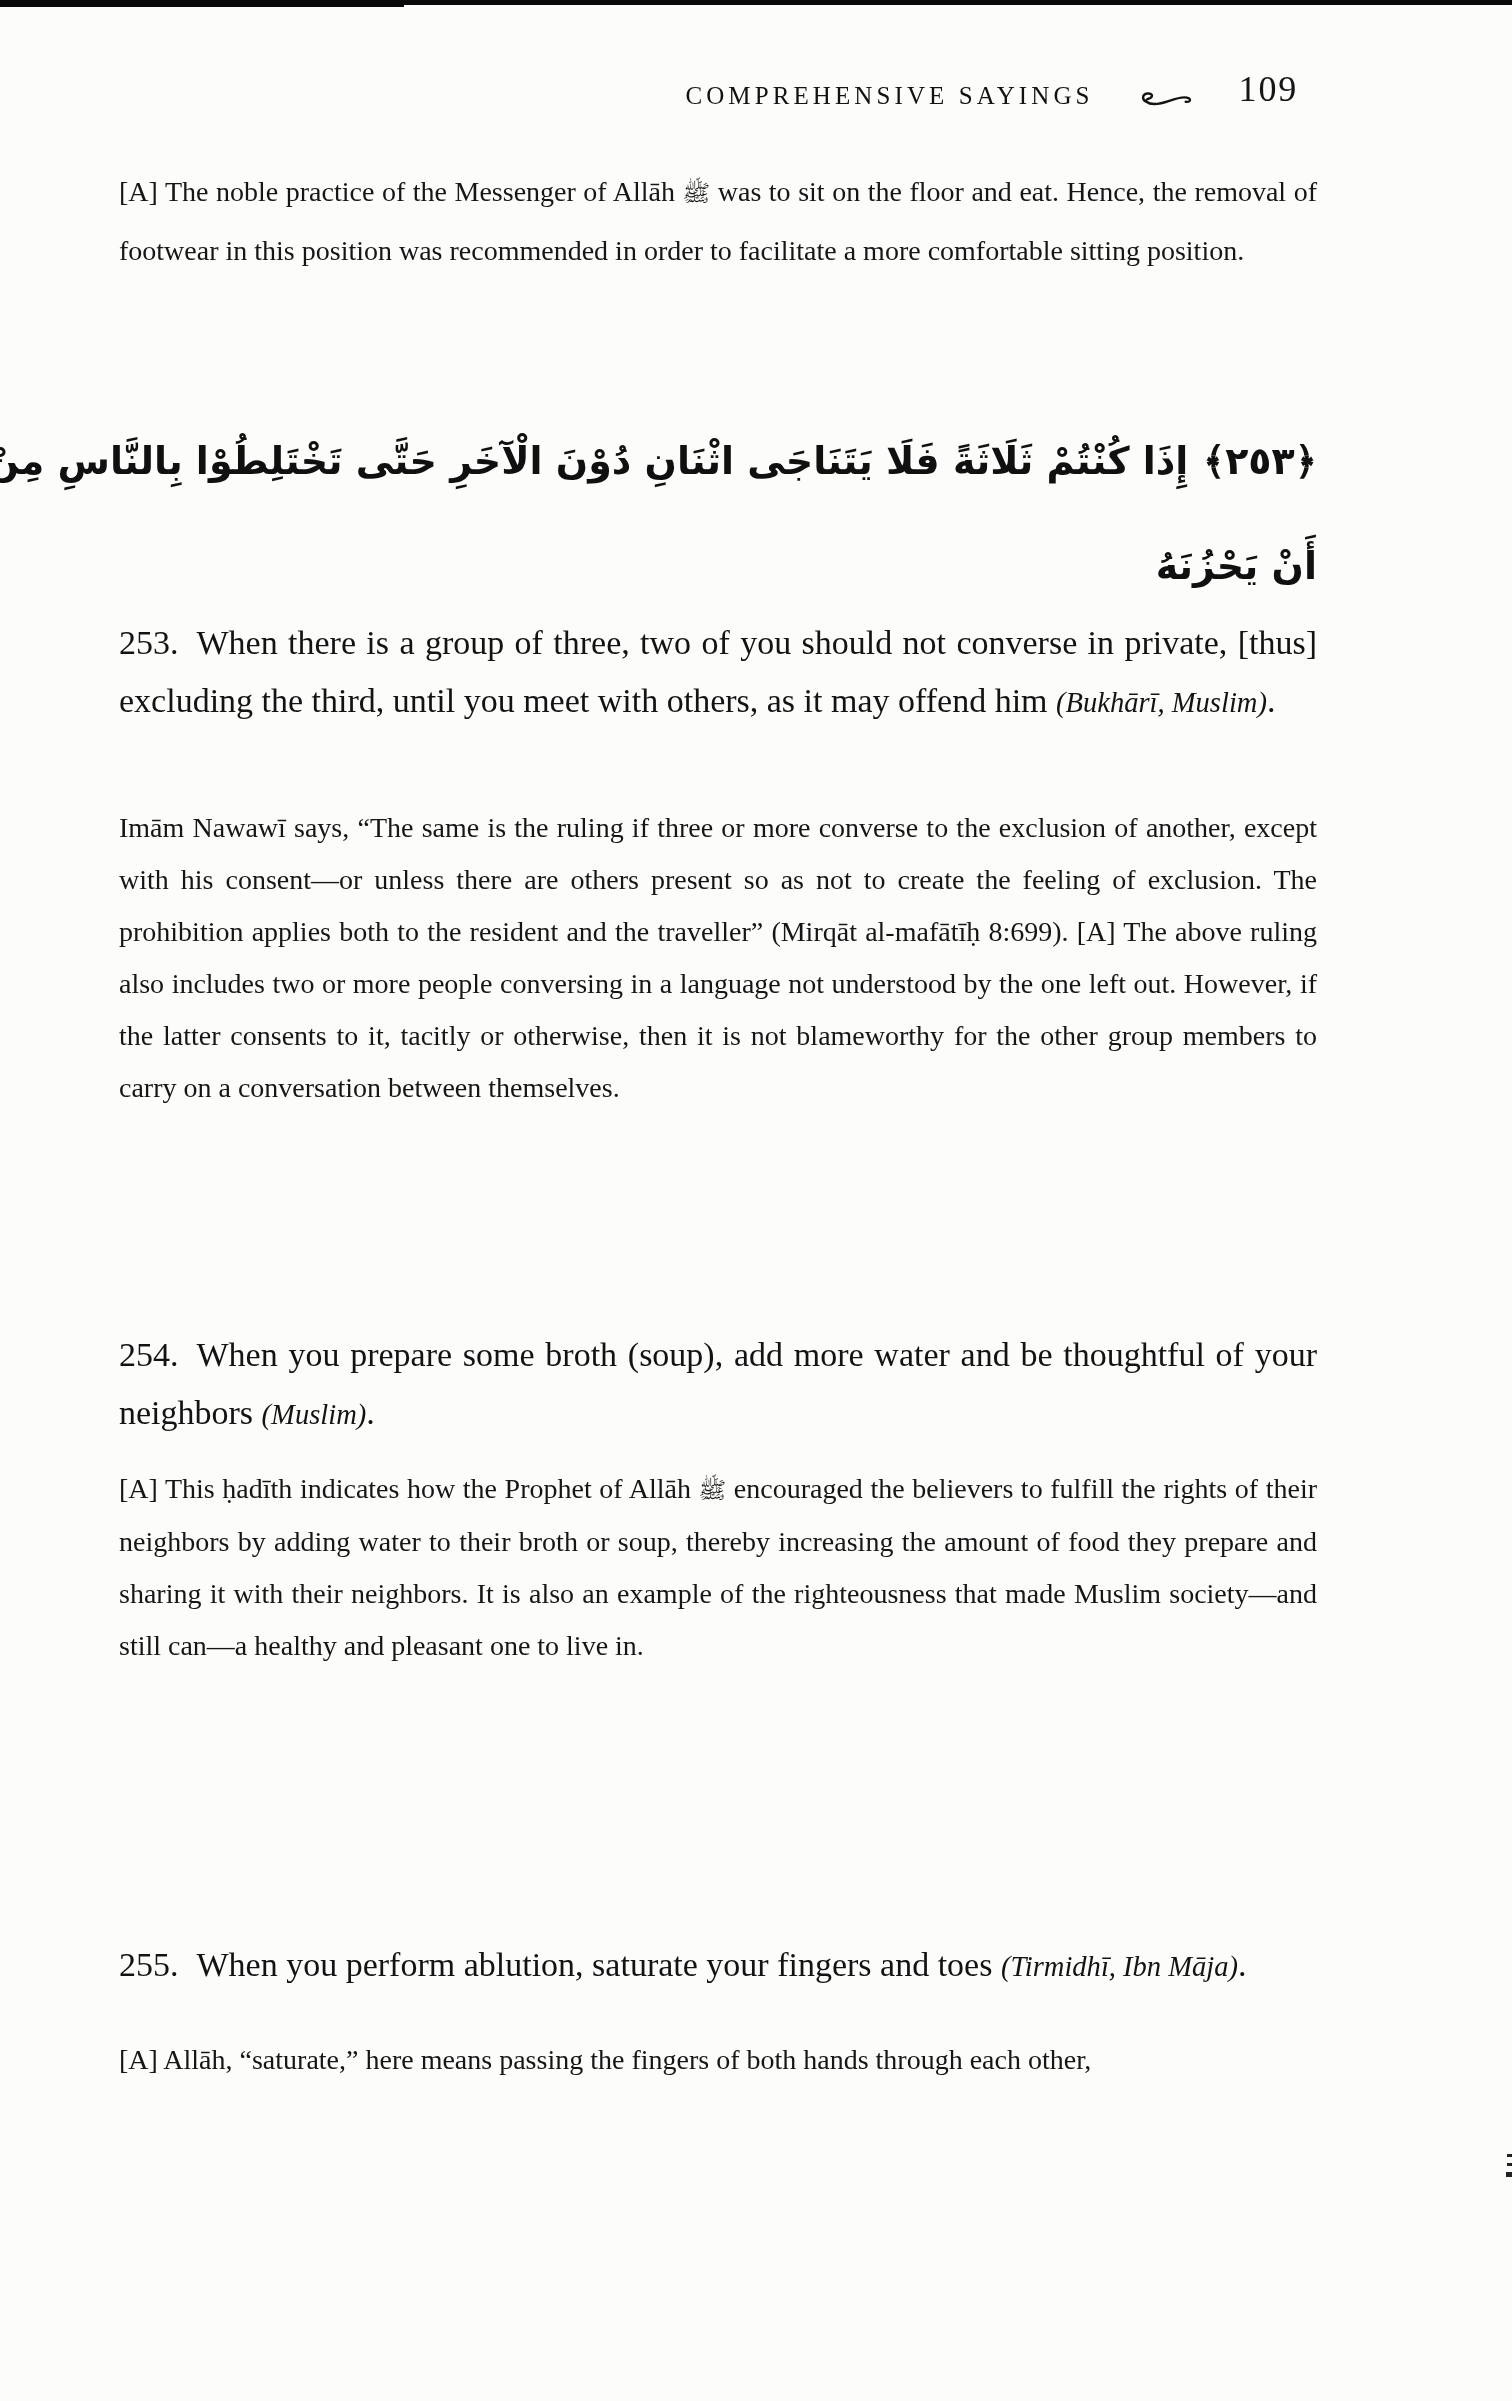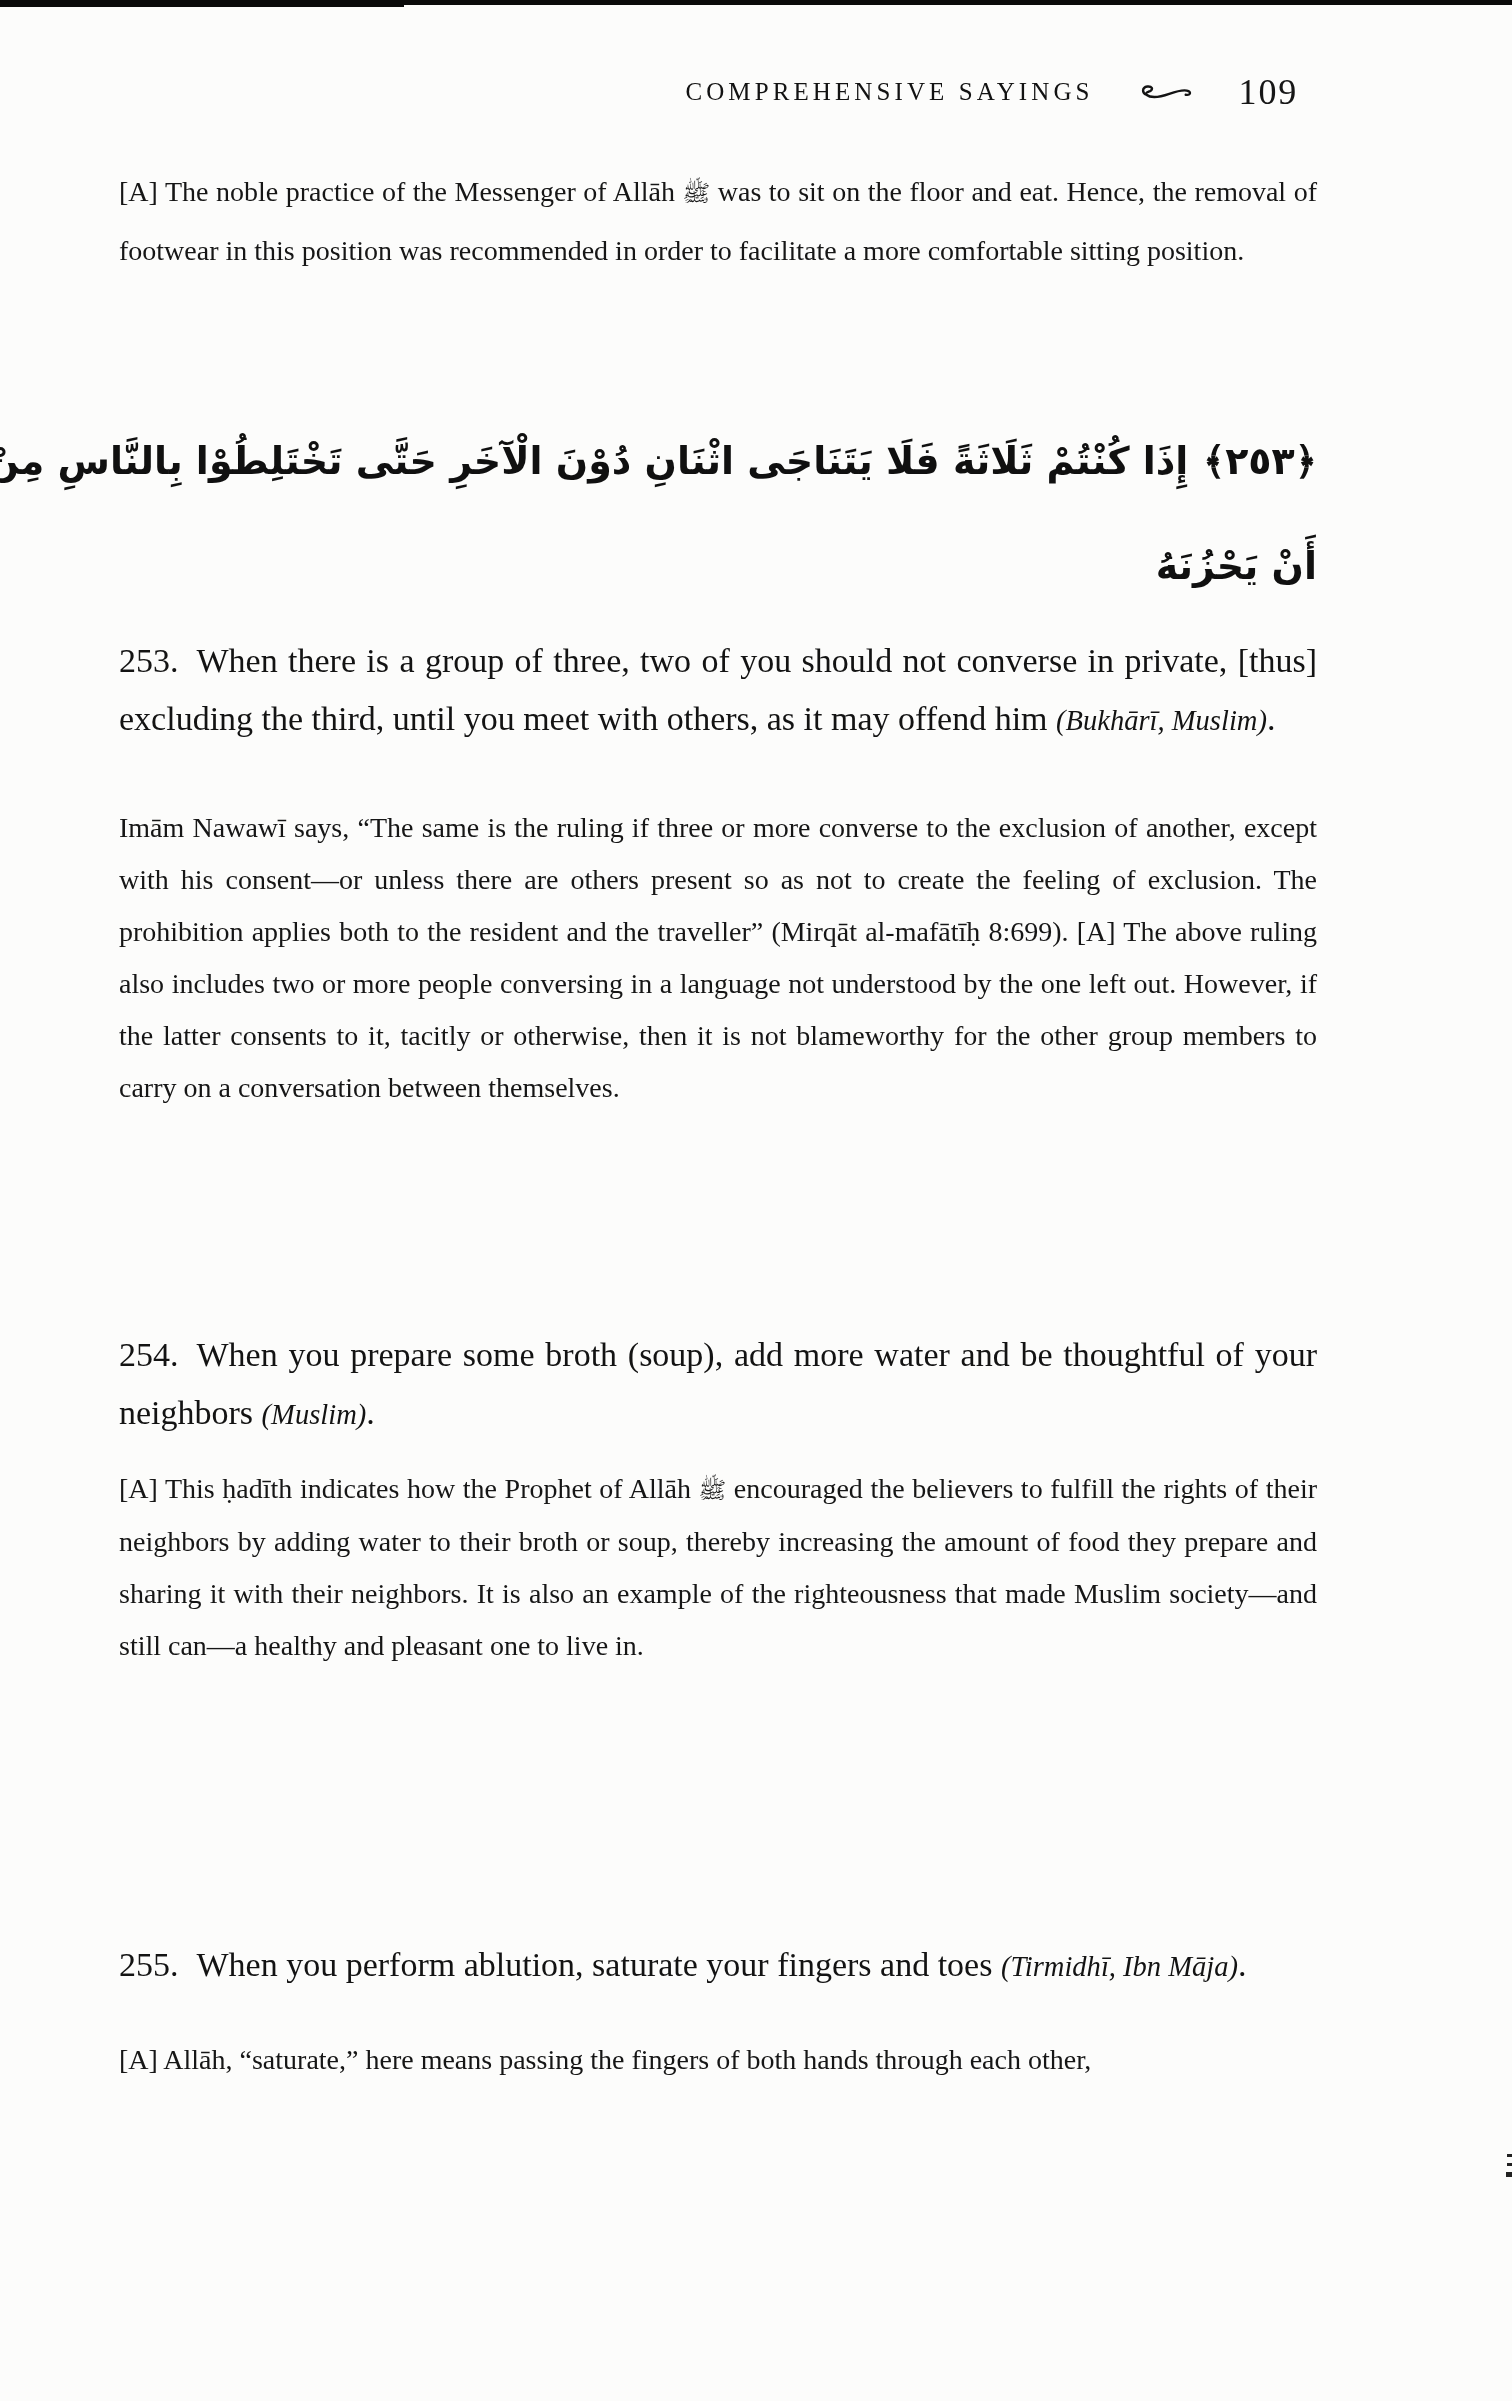--- a/index.html
+++ b/index.html
@@ -24,7 +24,7 @@
   
   .header{
     position:absolute;top:73px;left:0;width:1298px;height:37px;
-    display:flex;justify-content:flex-end;align-items:center;gap:46px;
+    display:flex;justify-content:flex-end;align-items:flex-end;gap:46px;
   }
   .running-title{
     font-size:25px;letter-spacing:4.1px;color:#121212;

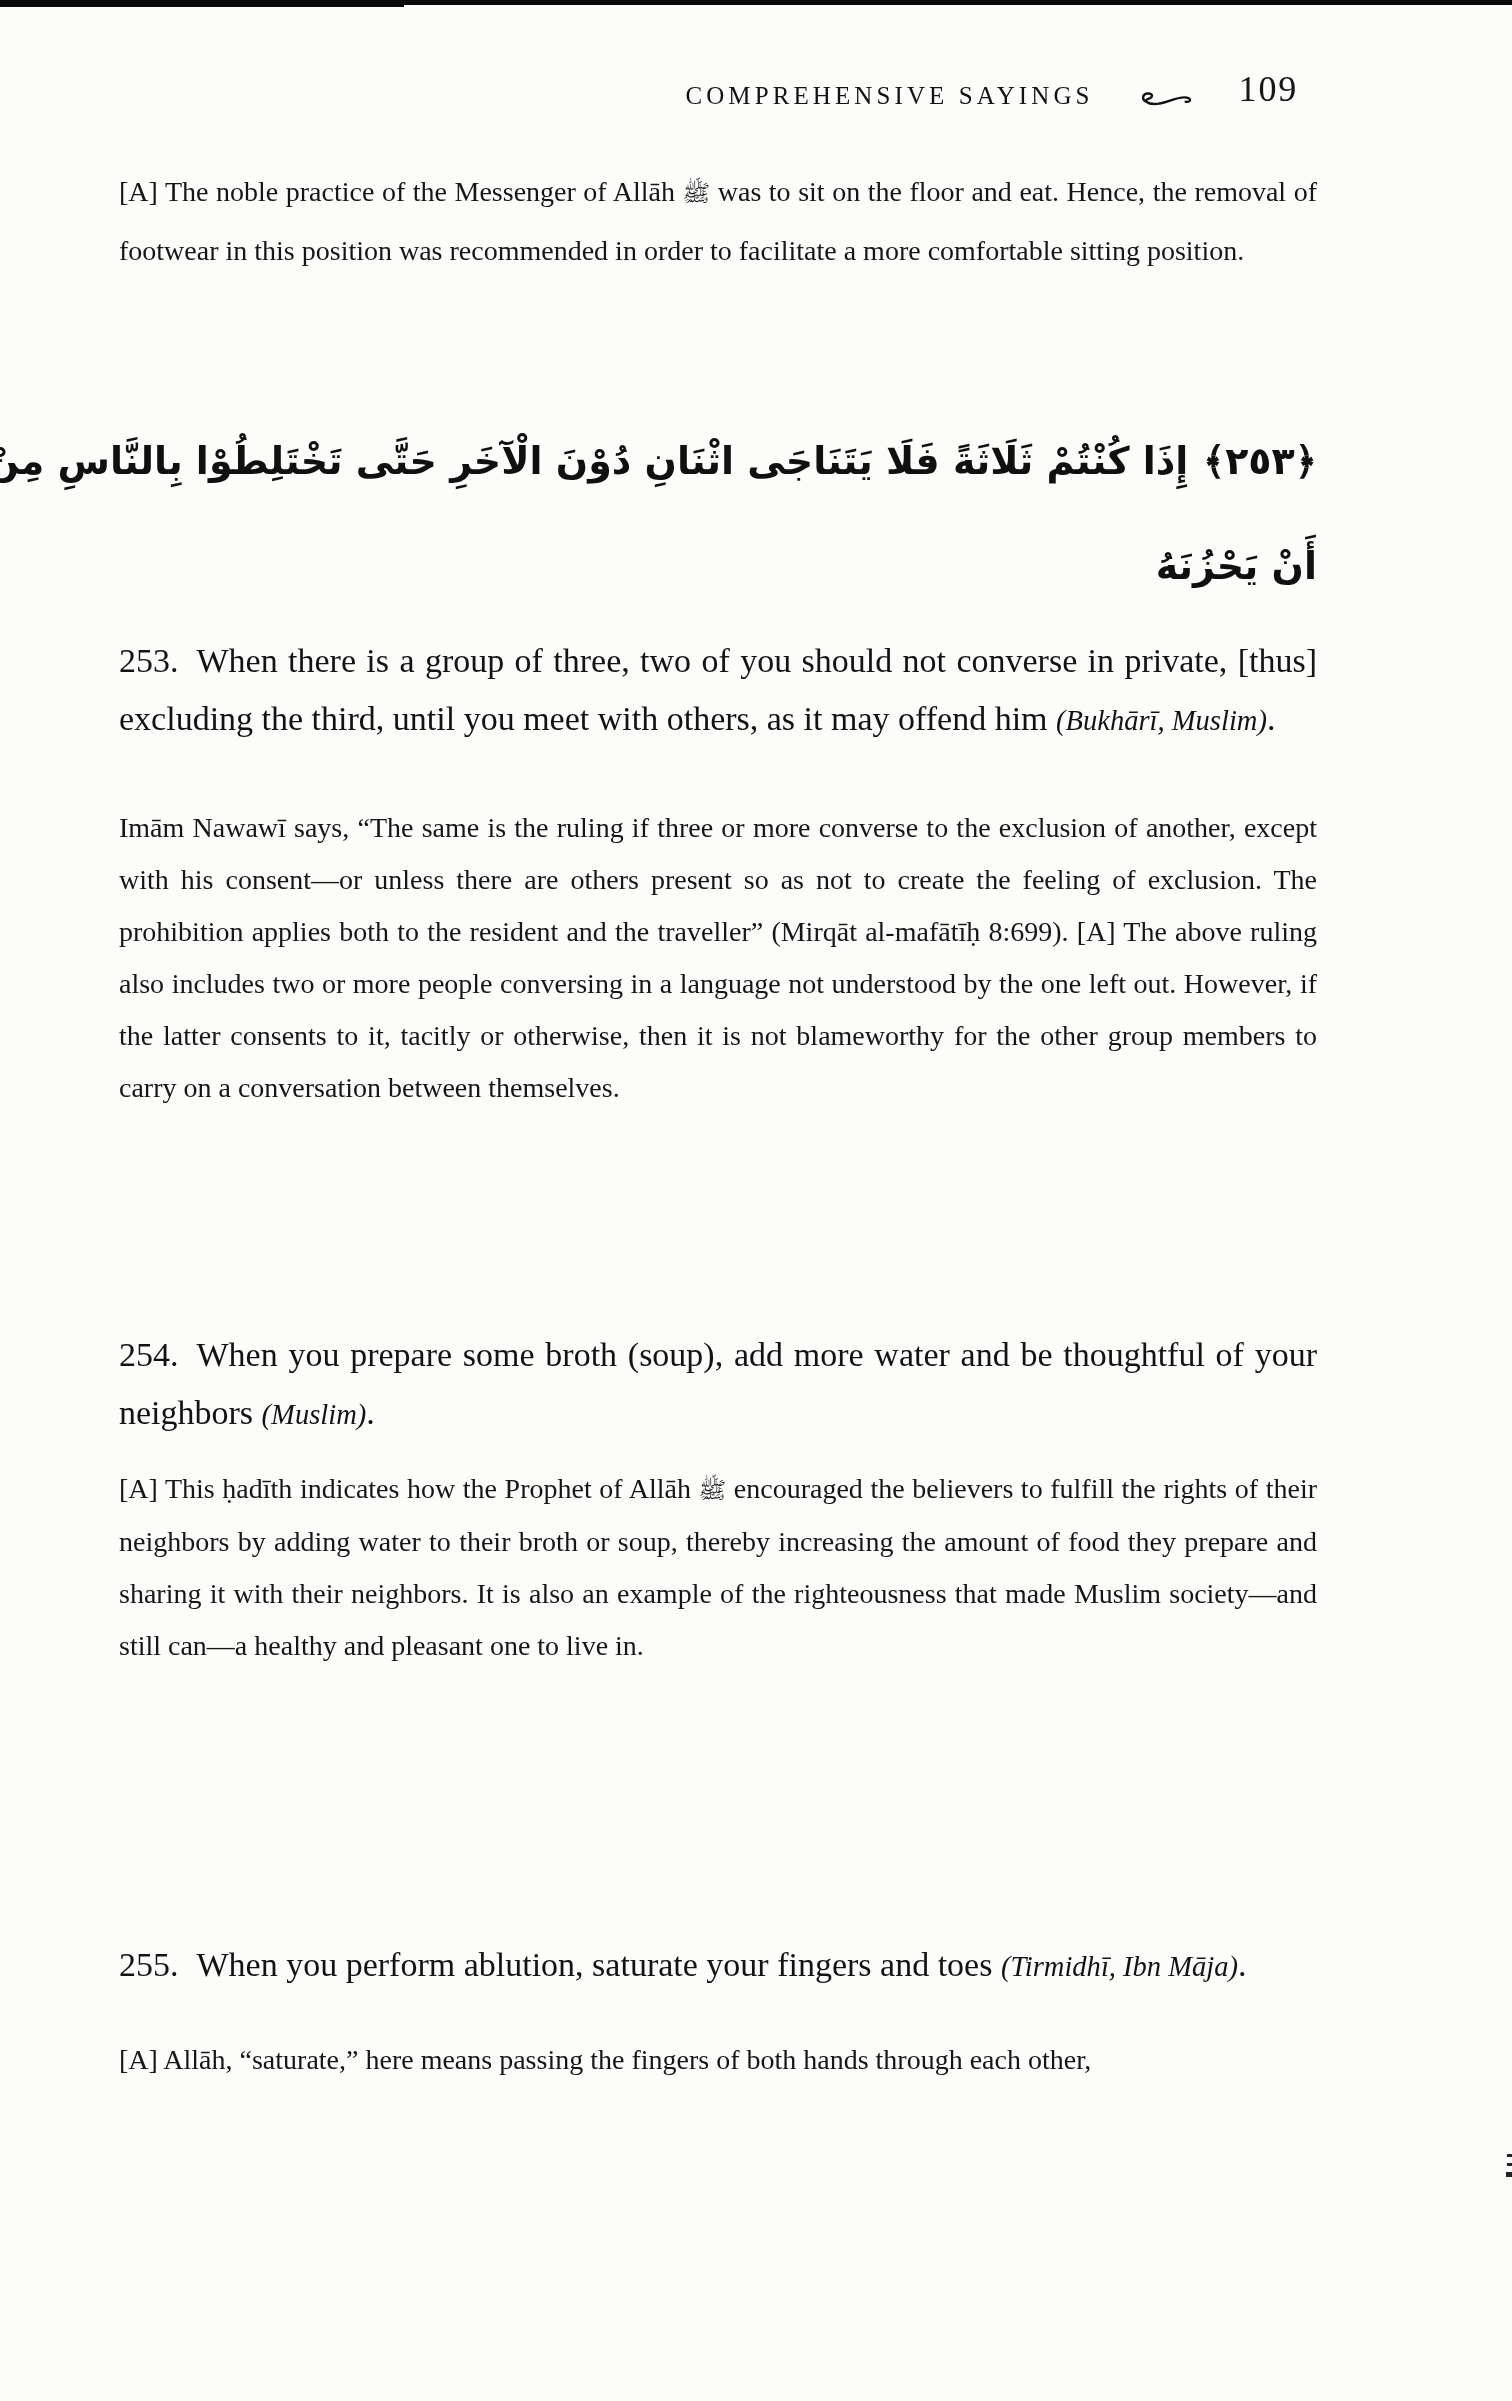--- a/index.html
+++ b/index.html
@@ -86,7 +86,7 @@
     <div class="aline"><span class="marker">﴿٢٥٣﴾</span><span>إِذَا كُنْتُمْ ثَلَاثَةً فَلَا يَتَنَاجَى اثْنَانِ دُوْنَ الْآخَرِ حَتَّى تَخْتَلِطُوْا بِالنَّاسِ مِنْ أَجْلِ</span></div>
     <div class="aline">أَنْ يَحْزُنَهُ</div>
   </div>
-  <p class="col translation" style="top: 632px; position: absolute;"><span class="hnum">253.</span><span>When there is a group of three, two of you should not converse in private, [thus] excluding the third, until you meet with others, as it may offend him </span><span class="it cite">(Bukhārī, Muslim)</span><span>.</span></p>
+  <p class="col translation" style="top: 614px; position: absolute;"><span class="hnum">253.</span><span>When there is a group of three, two of you should not converse in private, [thus] excluding the third, until you meet with others, as it may offend him </span><span class="it cite">(Bukhārī, Muslim)</span><span>.</span></p>
   <p class="col note" style="top: 802px; position: absolute;"><span>Imām Nawawī says, “The same is the ruling if three or more converse to the exclusion of another, except with his consent—or unless there are others present so as not to create the feeling of exclusion. The prohibition applies both to the resident and the traveller” (</span><span class="it">Mirqāt al-mafātīḥ</span><span> 8:699). [A] The above ruling also includes two or more people conversing in a language not understood by the one left out. However, if the latter consents to it, tacitly or otherwise, then it is not blameworthy for the other group members to carry on a conversation between themselves.</span></p>
 
   <p class="col translation" style="top: 1326px; position: absolute;"><span class="hnum">254.</span><span>When you prepare some broth (soup), add more water and be thoughtful of your neighbors </span><span class="it cite">(Muslim)</span><span>.</span></p>

